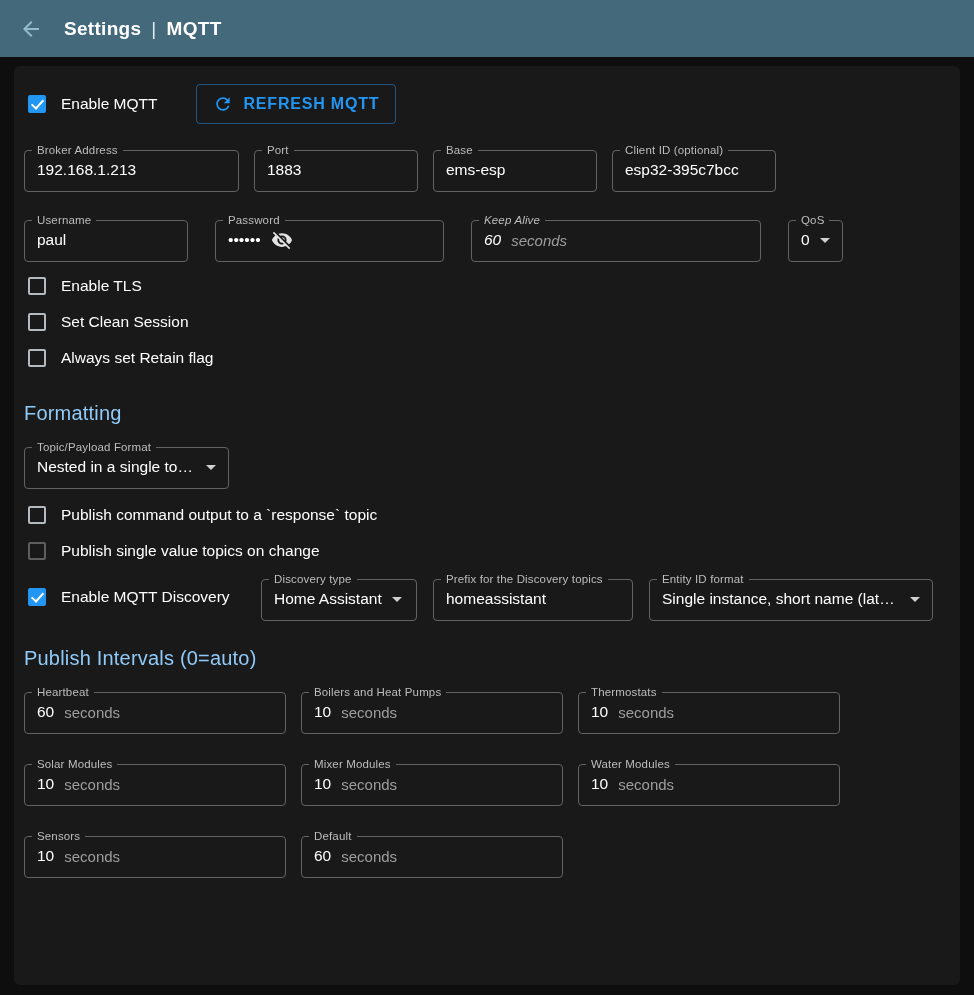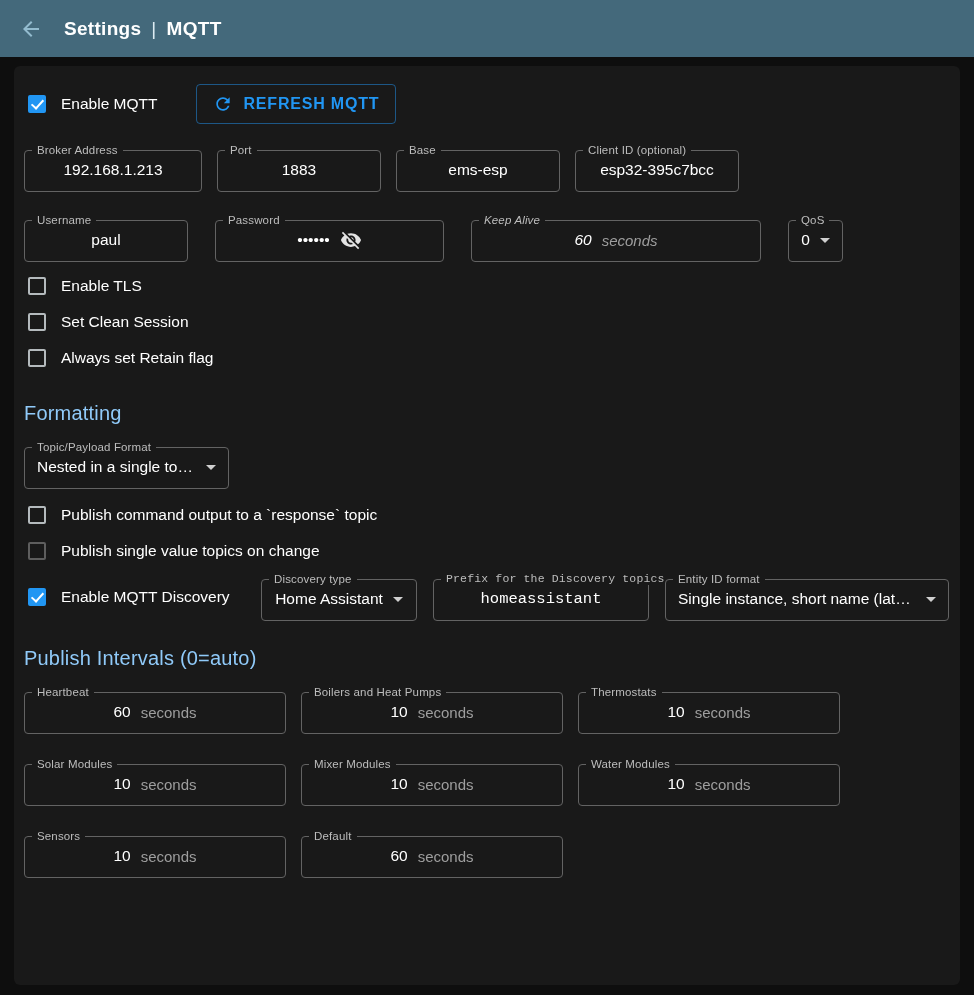--- a/index.html
+++ b/index.html
@@ -86,7 +86,7 @@
   .eye{display:flex;align-items:center;cursor:pointer;margin-left:10px;}
   .eye svg{fill:#e3e3e3;}
   
-  .w-broker{width:178px;} .w-197{width:164px;} .w-pass{width:229px;}
+  .w-broker{width:215px;} .w-197{width:164px;} .w-pass{width:229px;}
   .w-keep{width:290px;font-style:italic;} .w-qos{width:55px;}
   .w-topic{width:205px;} .w-dtype{width:156px;} .w-dprefix{width:216px;font-family:Liberation Mono, monospace;} .w-entity{width:284px;}
   .w-int{width:262px;}

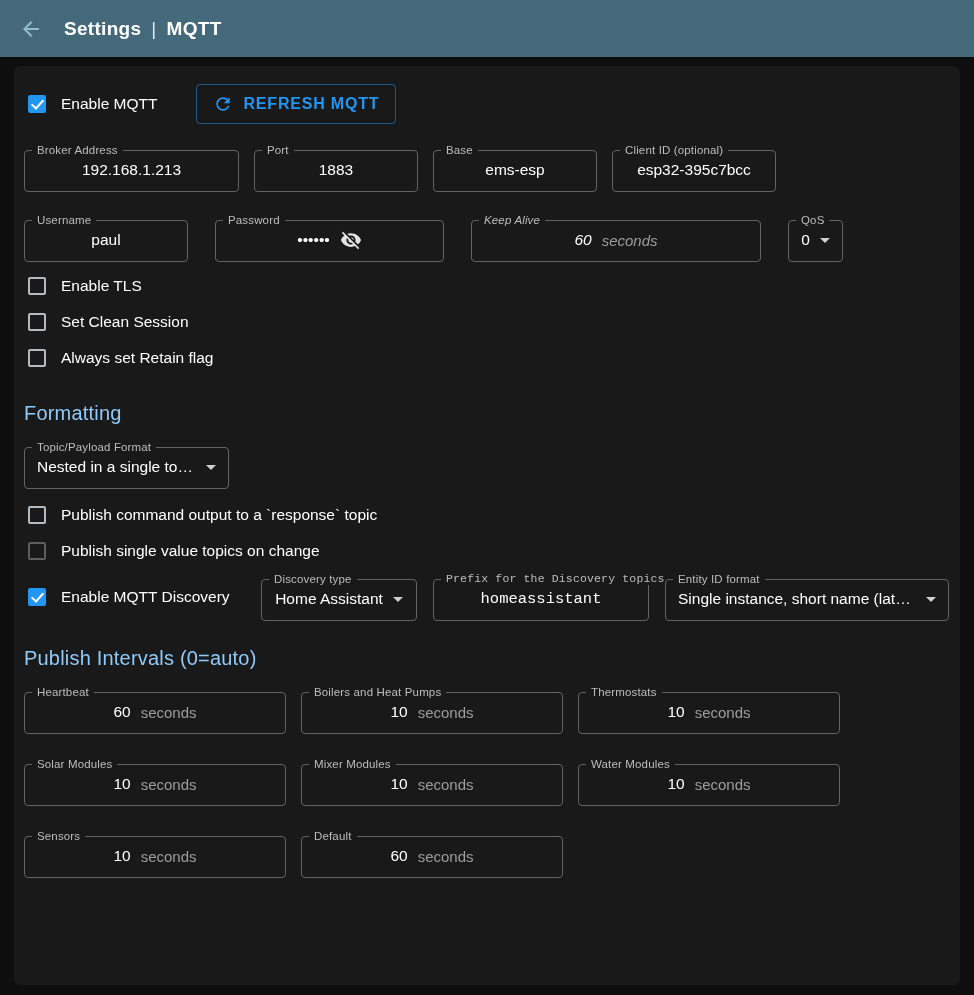--- a/index.html
+++ b/index.html
@@ -73,7 +73,7 @@
     padding:0 5px;margin-left:-5px;letter-spacing:.15px;white-space:nowrap;
   }
   .field-inner{
-    display:flex;align-items:center;justify-content:center;
+    display:flex;align-items:center;justify-content:flex-start;
     font-size:15.5px;min-height:26px;padding-top:2px;white-space:nowrap;
   }
   .field-inner .value{overflow:hidden;text-overflow:ellipsis;}

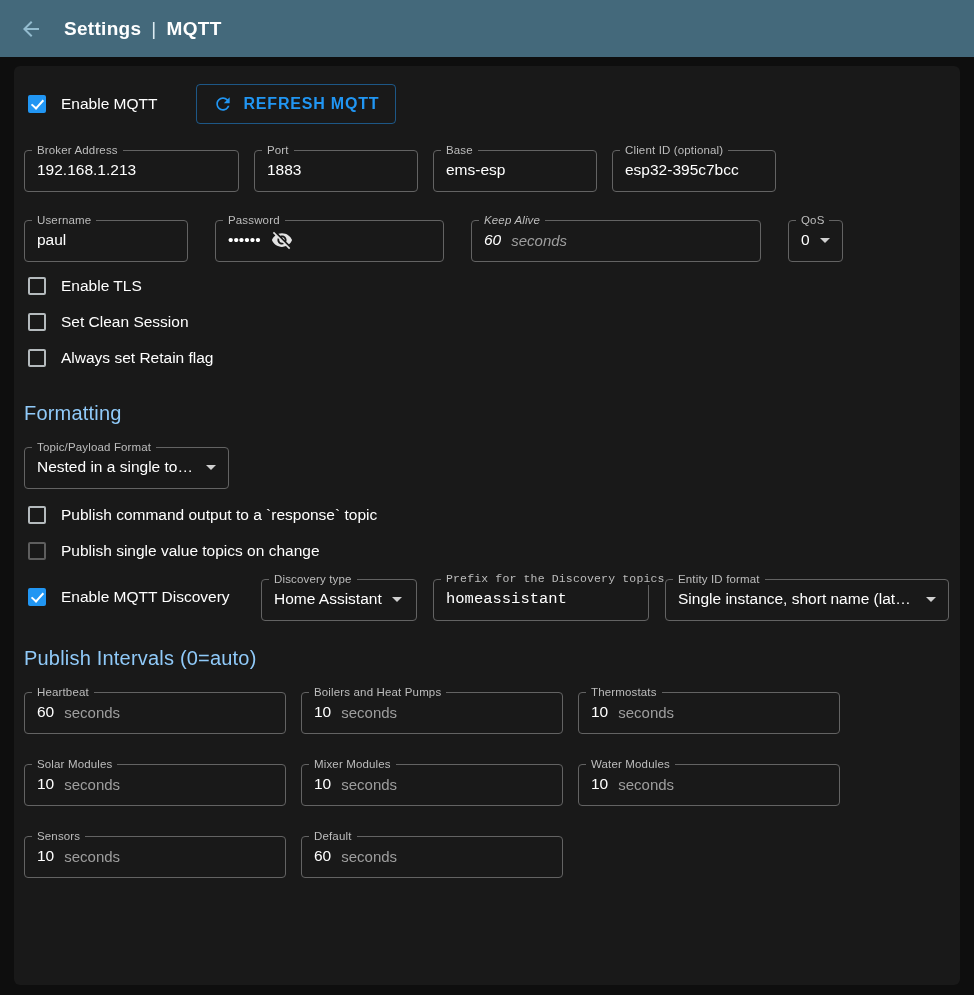--- a/index.html
+++ b/index.html
@@ -88,7 +88,7 @@
   
   .w-broker{width:215px;} .w-197{width:164px;} .w-pass{width:229px;}
   .w-keep{width:290px;font-style:italic;} .w-qos{width:55px;}
-  .w-topic{width:205px;} .w-dtype{width:156px;} .w-dprefix{width:216px;font-family:Liberation Mono, monospace;} .w-entity{width:284px;}
+  .w-topic{width:205px;} .w-dtype{width:156px;} .w-dprefix{width:200px;} .w-entity{width:284px;}
   .w-int{width:262px;}
   
   h2.section{

